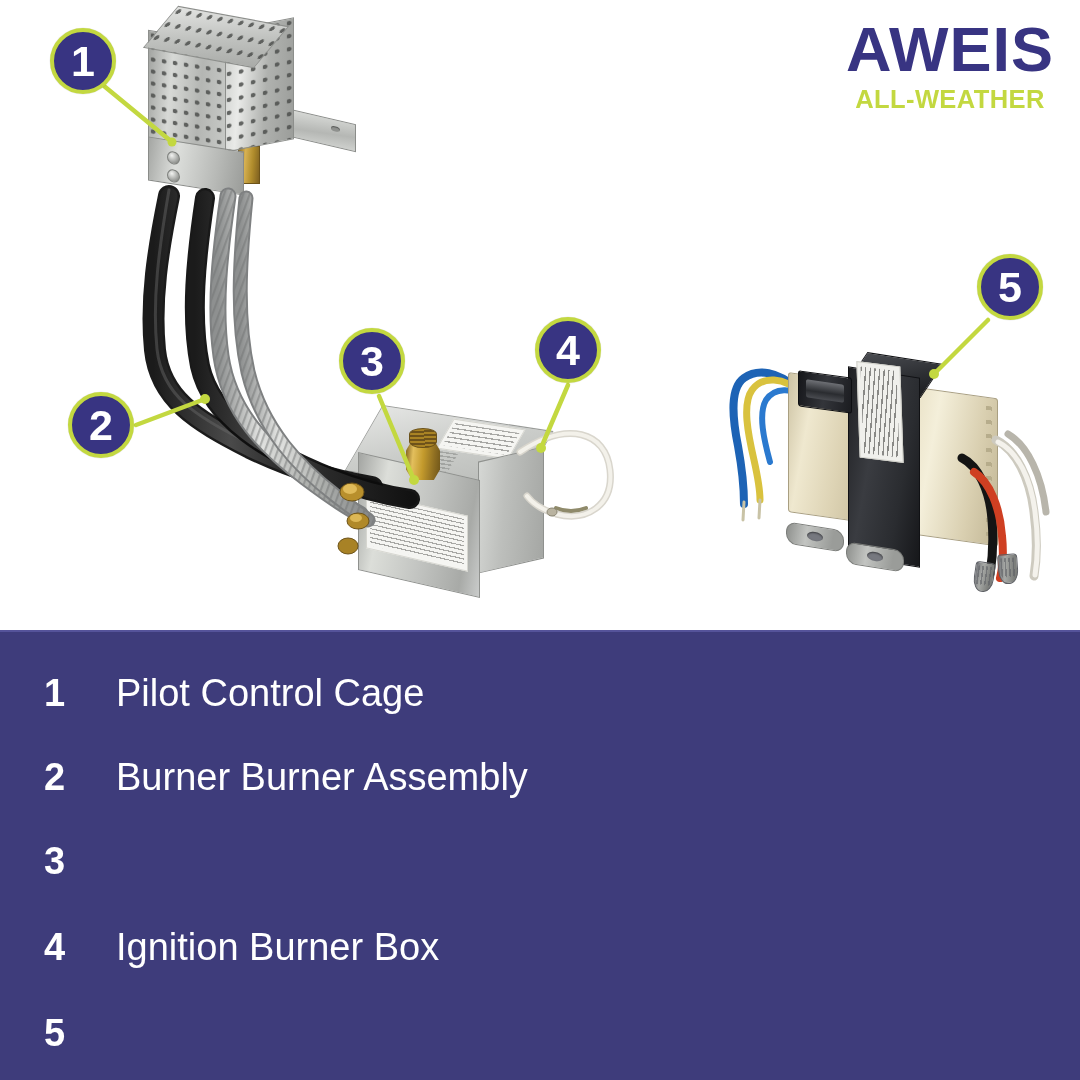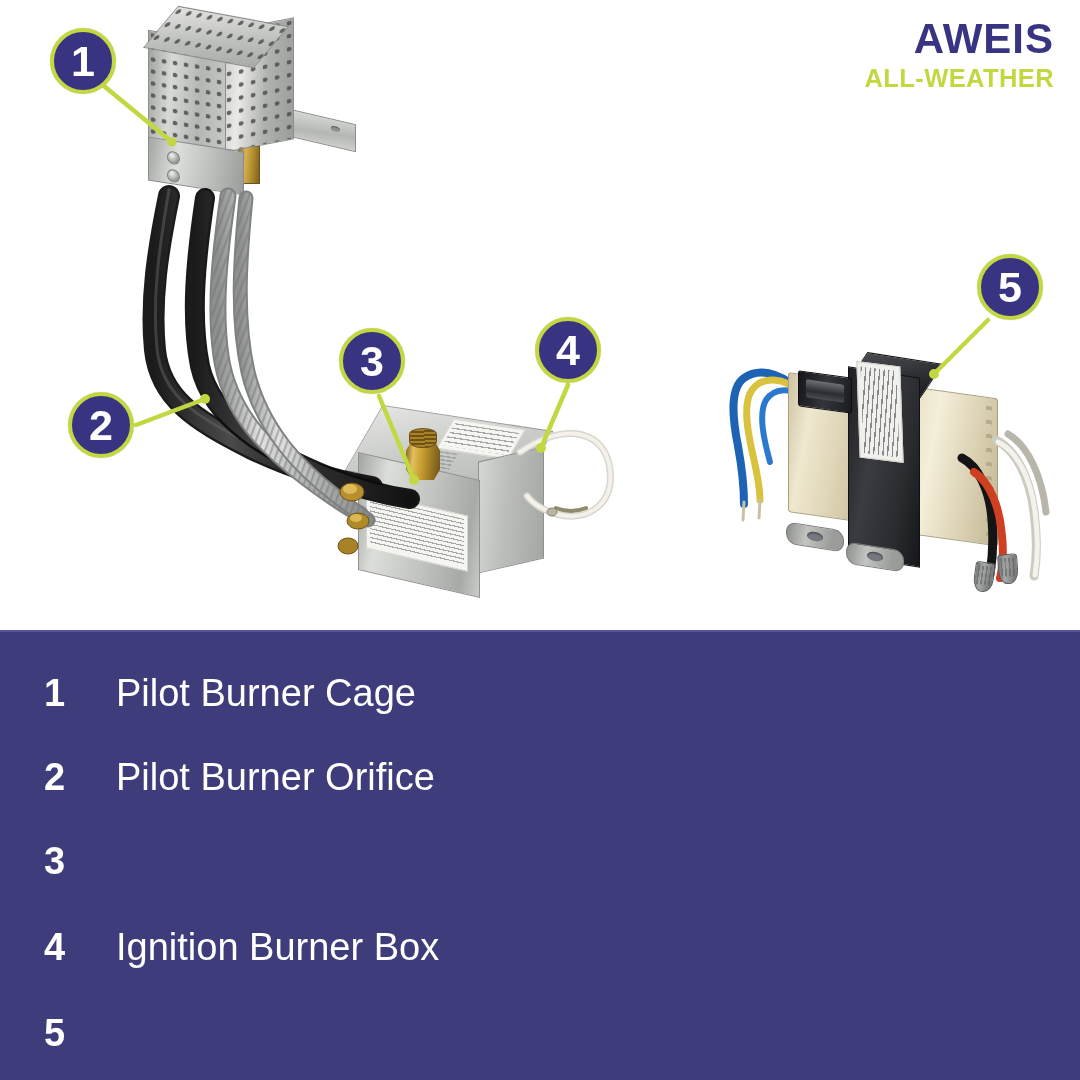--- a/index.html
+++ b/index.html
@@ -36,7 +36,7 @@
     line-height: 1;
   }
   #brand .wordmark {
-    font-size: 42px;
+    font-size: 63px;
     font-weight: bold;
     letter-spacing: 1px;
     color: #383482;

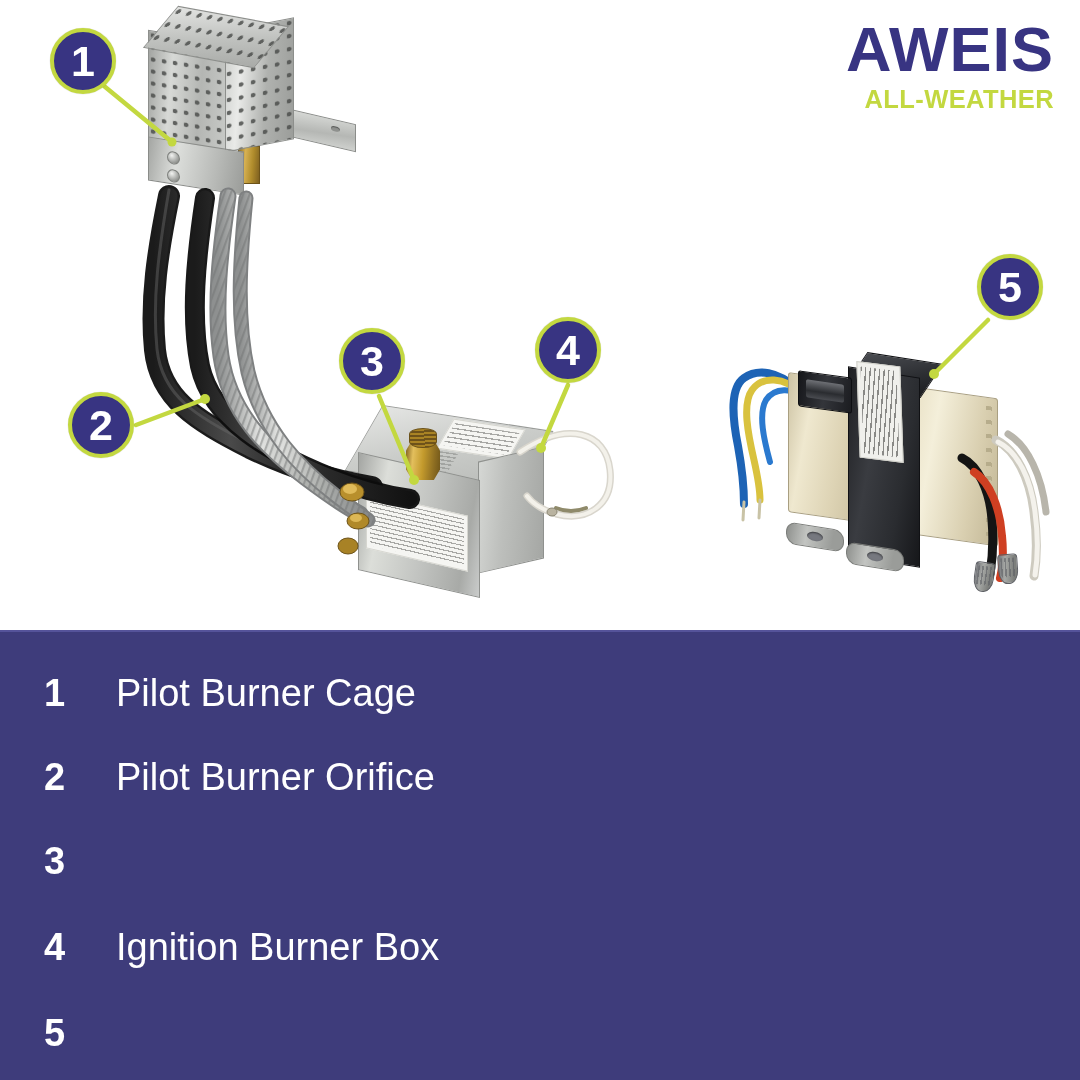--- a/index.html
+++ b/index.html
@@ -50,7 +50,7 @@
     display: block;
     margin-top: 6px;
   }
-  #brand .tagline span { display: block; }
+  #brand .tagline span { display: block; text-align: center; }
   #brand .tl2 { margin-top: 2px; }
   #brand .tl3 { margin-top: 2px; }
 

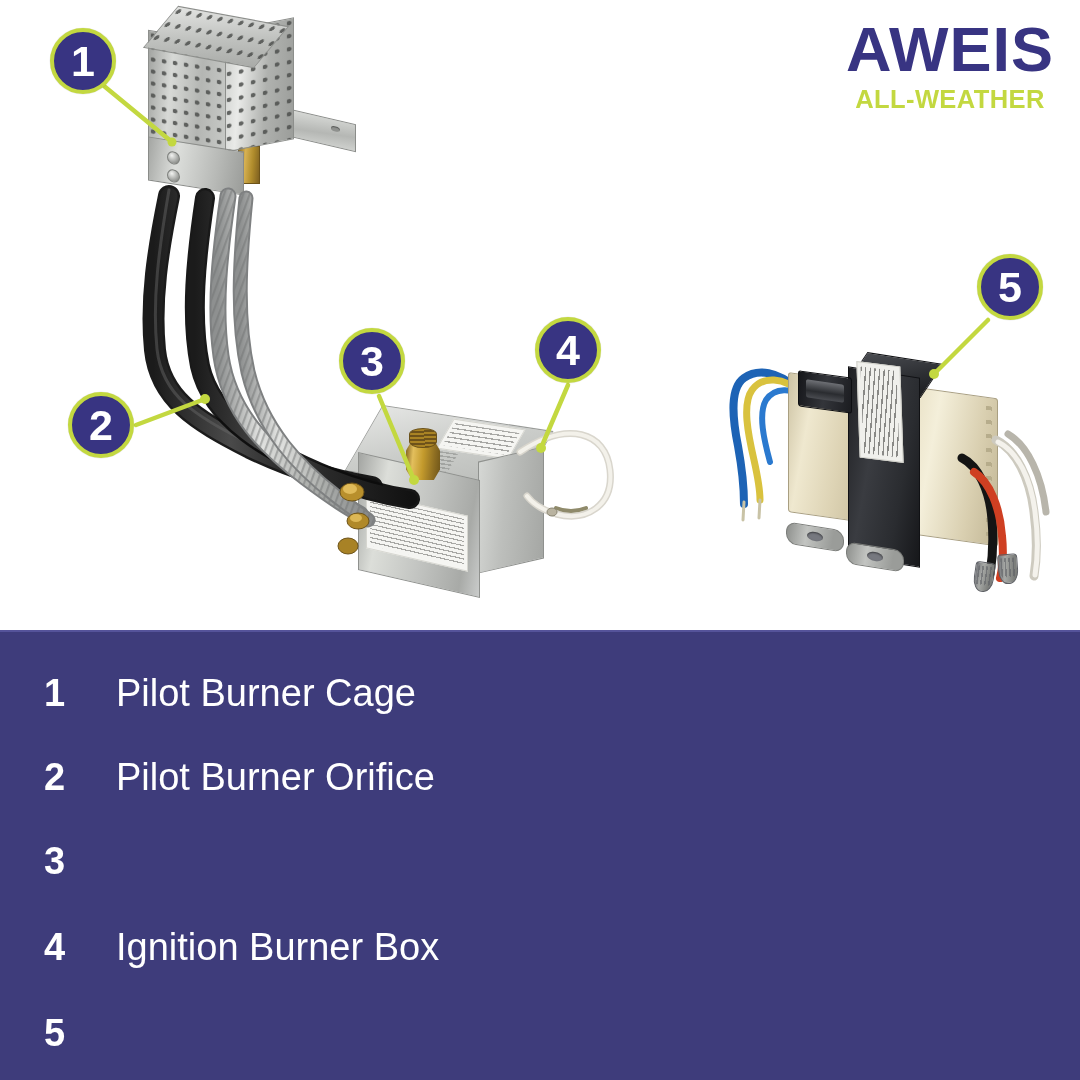--- a/index.html
+++ b/index.html
@@ -548,7 +548,7 @@
   <div id="legend">
     <div class="legend-row" style="top:32px;">
       <div class="legend-num">1</div>
-      <div class="legend-label">Pilot Burner Cage</div>
+      <div class="legend-label">Pilot Control Cage</div>
     </div>
     <div class="legend-row" style="top:116px;">
       <div class="legend-num">2</div>

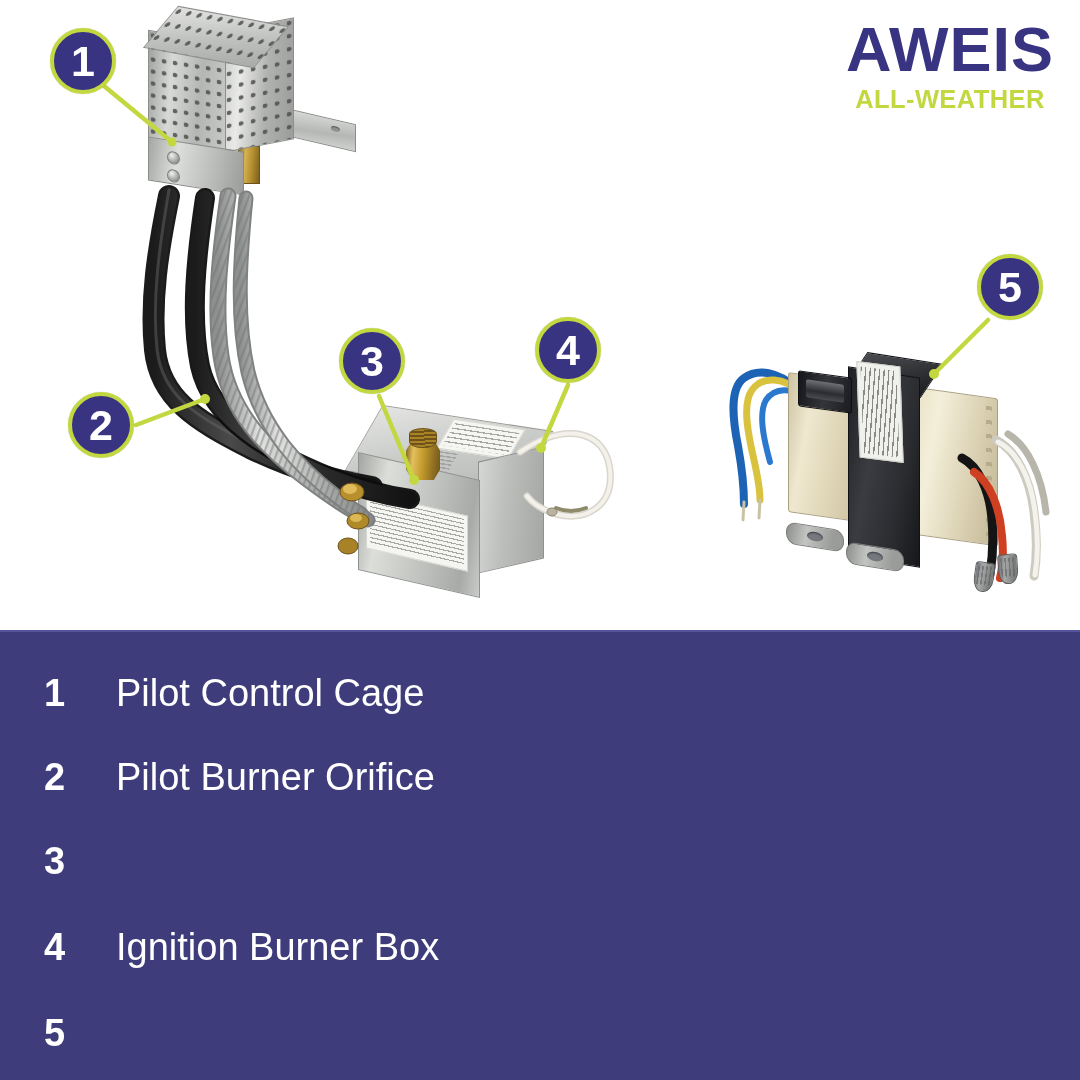--- a/index.html
+++ b/index.html
@@ -552,7 +552,7 @@
     </div>
     <div class="legend-row" style="top:116px;">
       <div class="legend-num">2</div>
-      <div class="legend-label">Pilot Burner Orifice</div>
+      <div class="legend-label">Burner Burner Assembly</div>
     </div>
     <div class="legend-row" style="top:200px;">
       <div class="legend-num">3</div>

